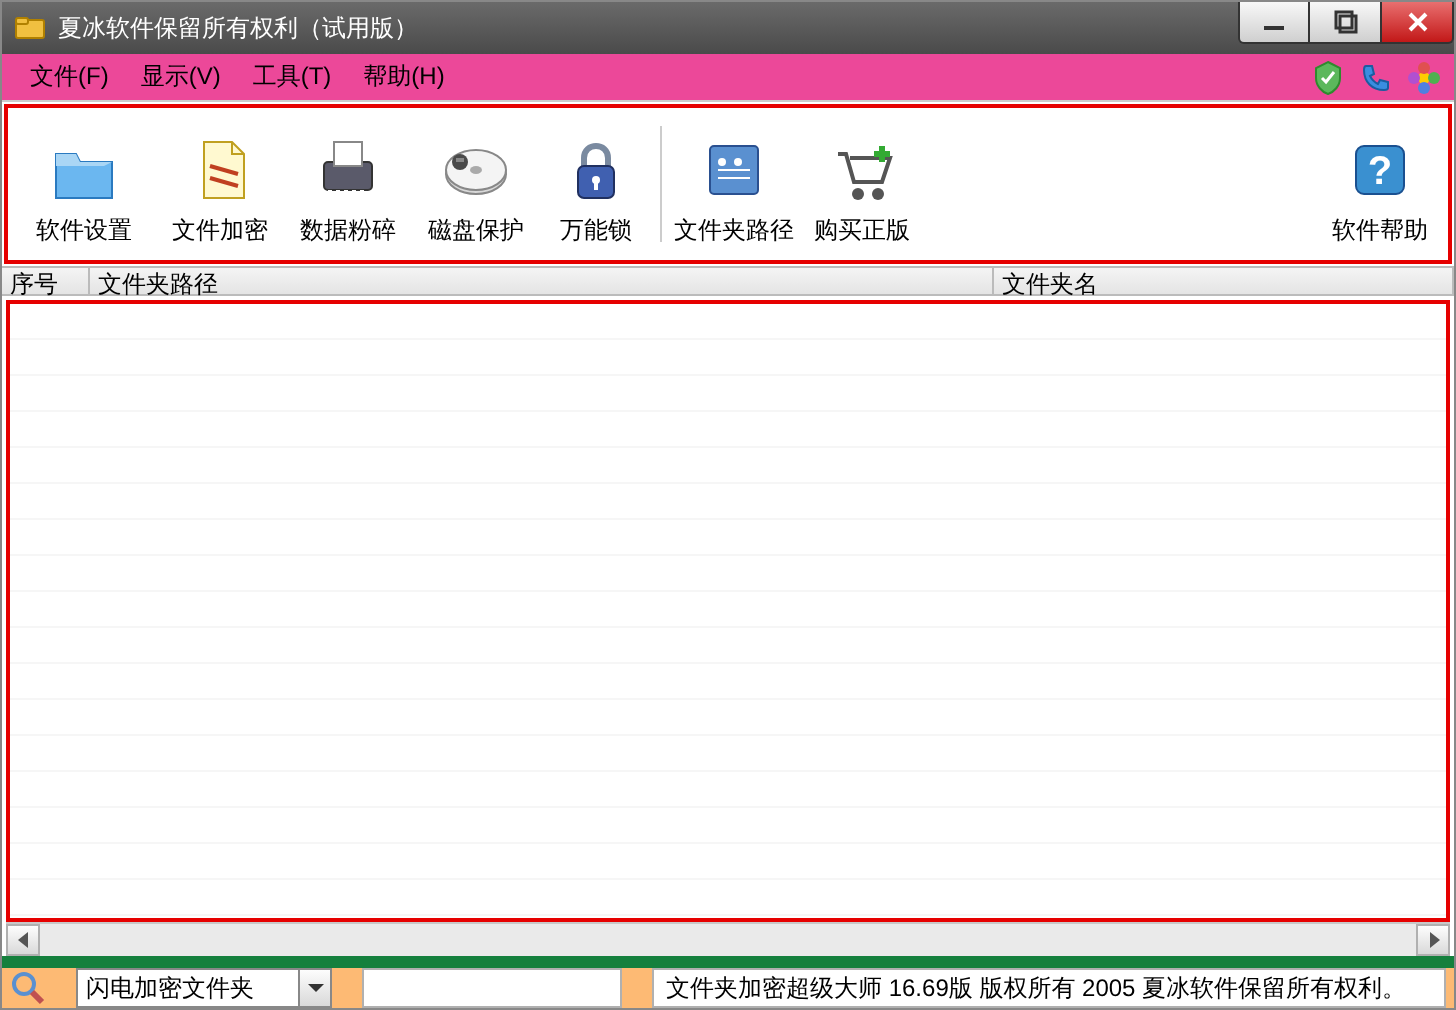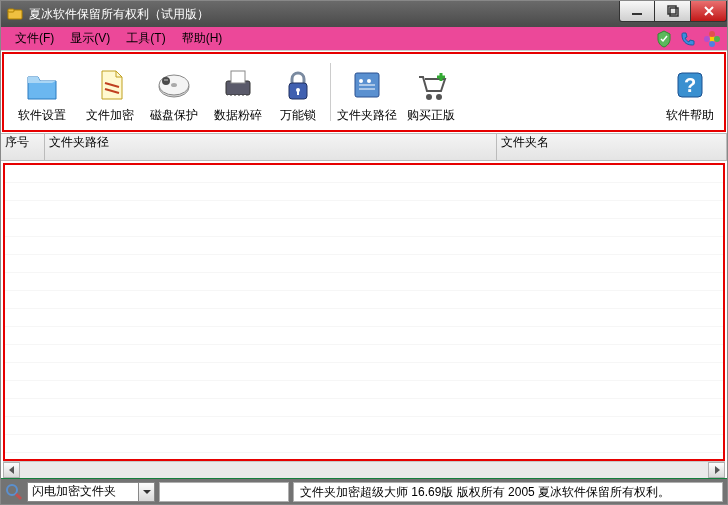--- a/index.html
+++ b/index.html
@@ -281,6 +281,16 @@
   <div class="tb-btn" style="width:64px">
     <span class="tb-icon">
       <svg width="40" height="40">
+            <rect x="8" y="16" width="24" height="14" rx="2" fill="#5a5a6a" stroke="#333"></rect>
+            <rect x="13" y="6" width="14" height="12" fill="#fff" stroke="#888"></rect>
+            <path d="M11 30 L11 36 M15 30 L15 36 M19 30 L19 36 M23 30 L23 36 M27 30 L27 36" stroke="#fff" stroke-width="2"></path>
+          </svg>
+    </span>
+    <span>数据粉碎</span>
+  </div>
+  <div class="tb-btn" style="width:64px">
+    <span class="tb-icon">
+      <svg width="40" height="40">
             <ellipse cx="20" cy="22" rx="15" ry="10" fill="#d8d8d8" stroke="#888"></ellipse>
             <ellipse cx="20" cy="20" rx="15" ry="10" fill="#f4f4f4" stroke="#888"></ellipse>
             <ellipse cx="20" cy="20" rx="3" ry="2" fill="#aaa"></ellipse>
@@ -289,16 +299,6 @@
           </svg>
     </span>
     <span>磁盘保护</span>
-  </div>
-  <div class="tb-btn" style="width:64px">
-    <span class="tb-icon">
-      <svg width="40" height="40">
-            <rect x="8" y="16" width="24" height="14" rx="2" fill="#5a5a6a" stroke="#333"></rect>
-            <rect x="13" y="6" width="14" height="12" fill="#fff" stroke="#888"></rect>
-            <path d="M11 30 L11 36 M15 30 L15 36 M19 30 L19 36 M23 30 L23 36 M27 30 L27 36" stroke="#fff" stroke-width="2"></path>
-          </svg>
-    </span>
-    <span>数据粉碎</span>
   </div>
   <div class="tb-btn" style="width:56px">
     <span class="tb-icon">

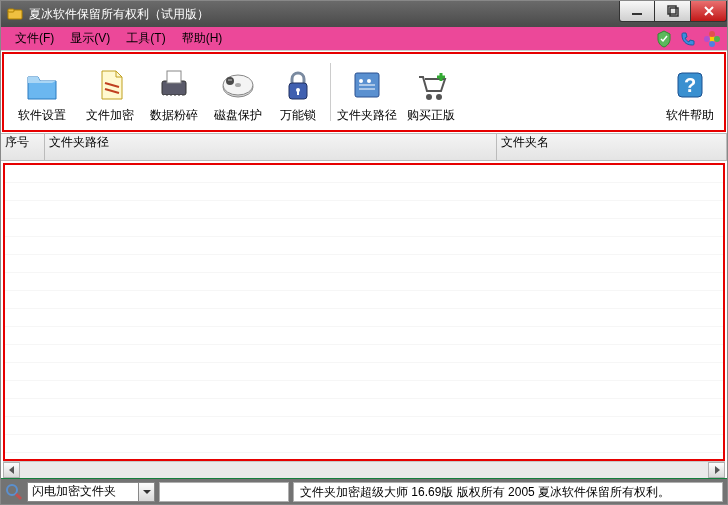--- a/index.html
+++ b/index.html
@@ -104,7 +104,7 @@
 .tb-spacer { flex: 1; }
 .listheader {
   display: flex;
-  height: 28px;
+  height: 15px;
   background: linear-gradient(#f4f4f4, #e4e4e4);
   border-top: 1px solid #bbb;
   border-bottom: 1px solid #bbb;

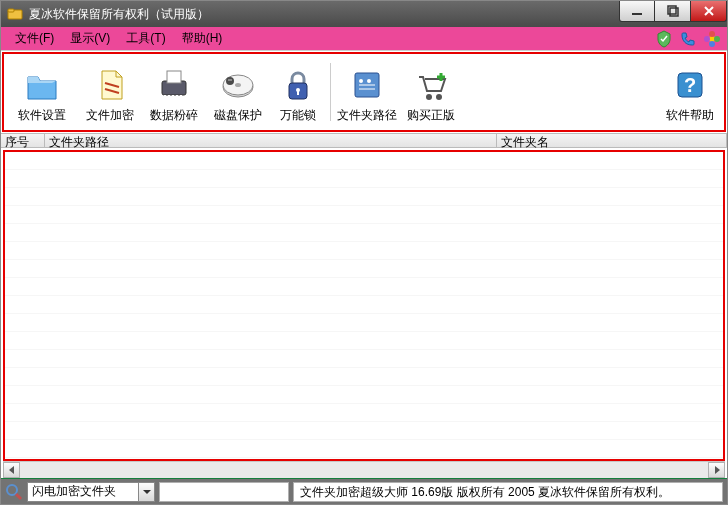--- a/index.html
+++ b/index.html
@@ -155,9 +155,9 @@
   display: flex;
   align-items: center;
   padding: 2px 4px;
-  gap: 4px;
-  border-top: 1px solid #15803d;
-  background:#737373;
+  gap: 15px;
+  border-top: 6px solid #15803d;
+  background:#fdba74;
 }
 .sb-icon { width:18px; height:18px; }
 .sb-combo {

